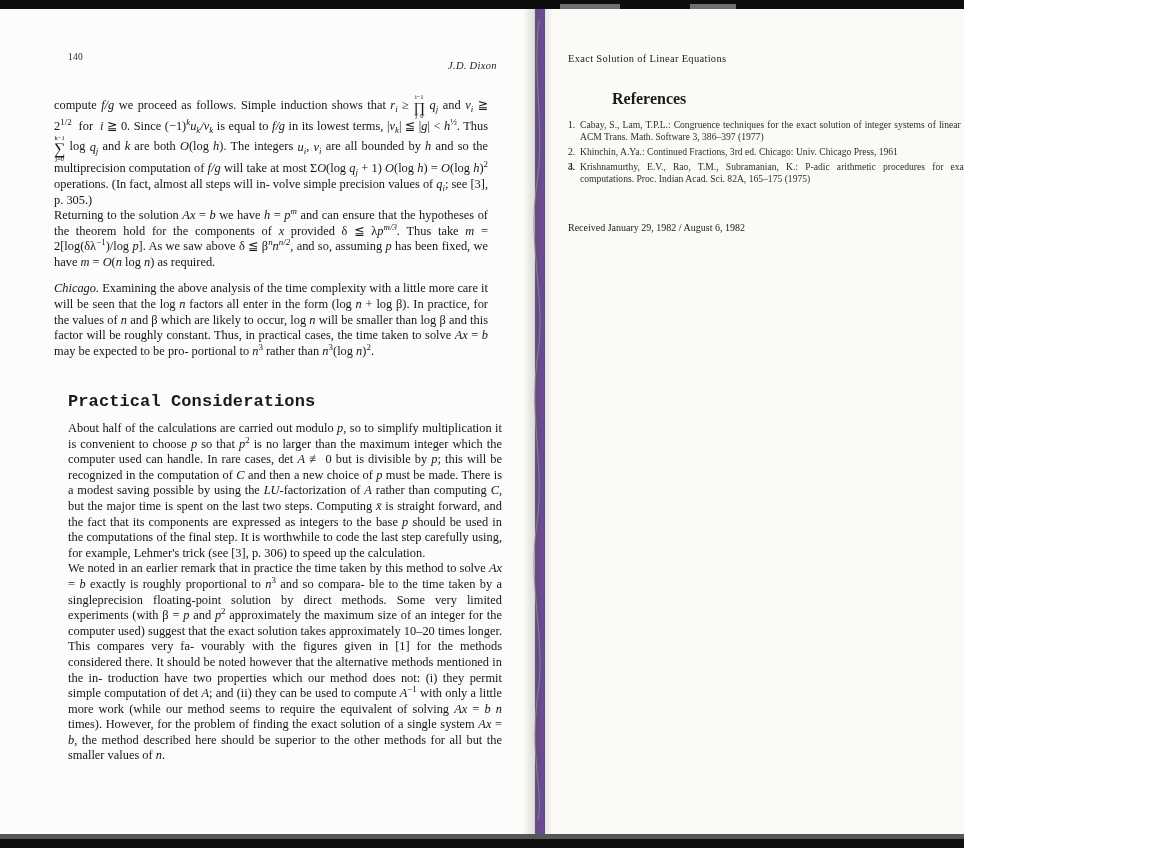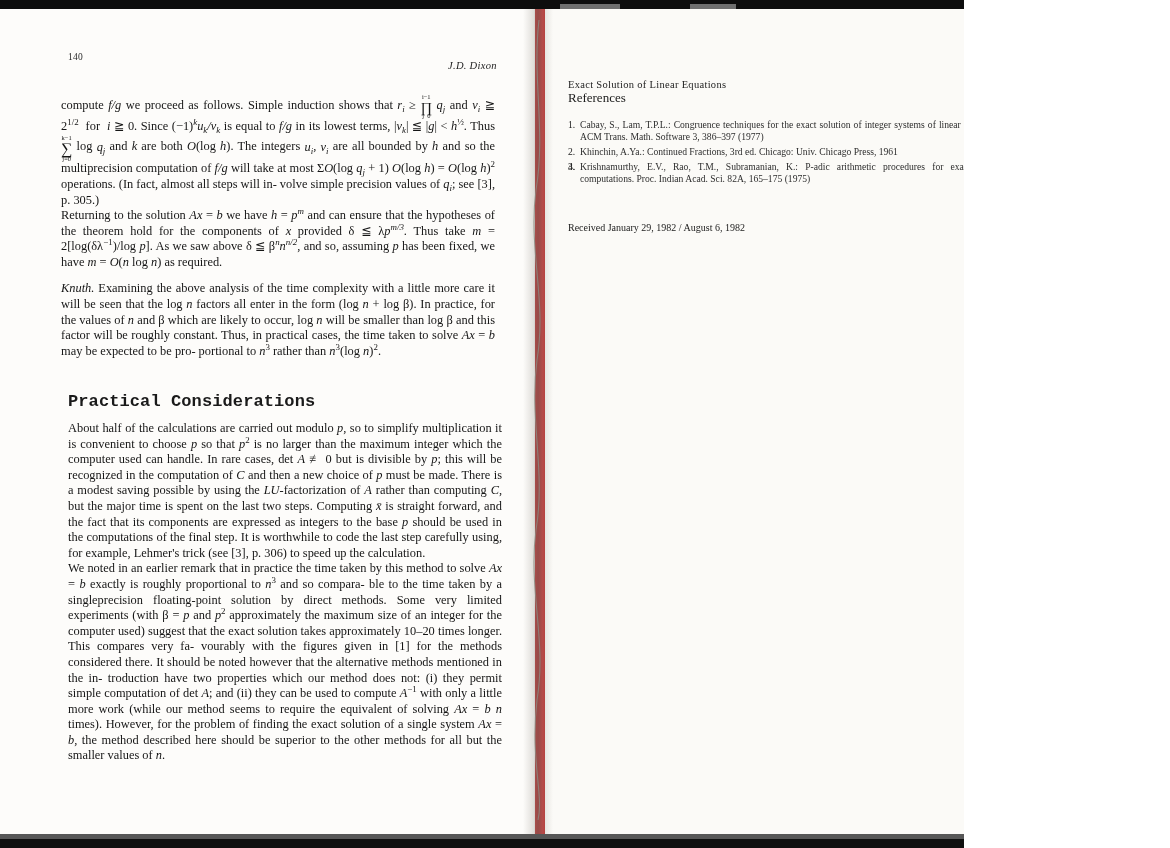--- a/index.html
+++ b/index.html
@@ -11,7 +11,7 @@
     position: relative;
     width: 964px;
     height: 848px;
-    background: #b91c1c;
+    background: #4c1d95;
     overflow: hidden;
     font-family: "Liberation Serif", serif;
     color: #1a1a1a;

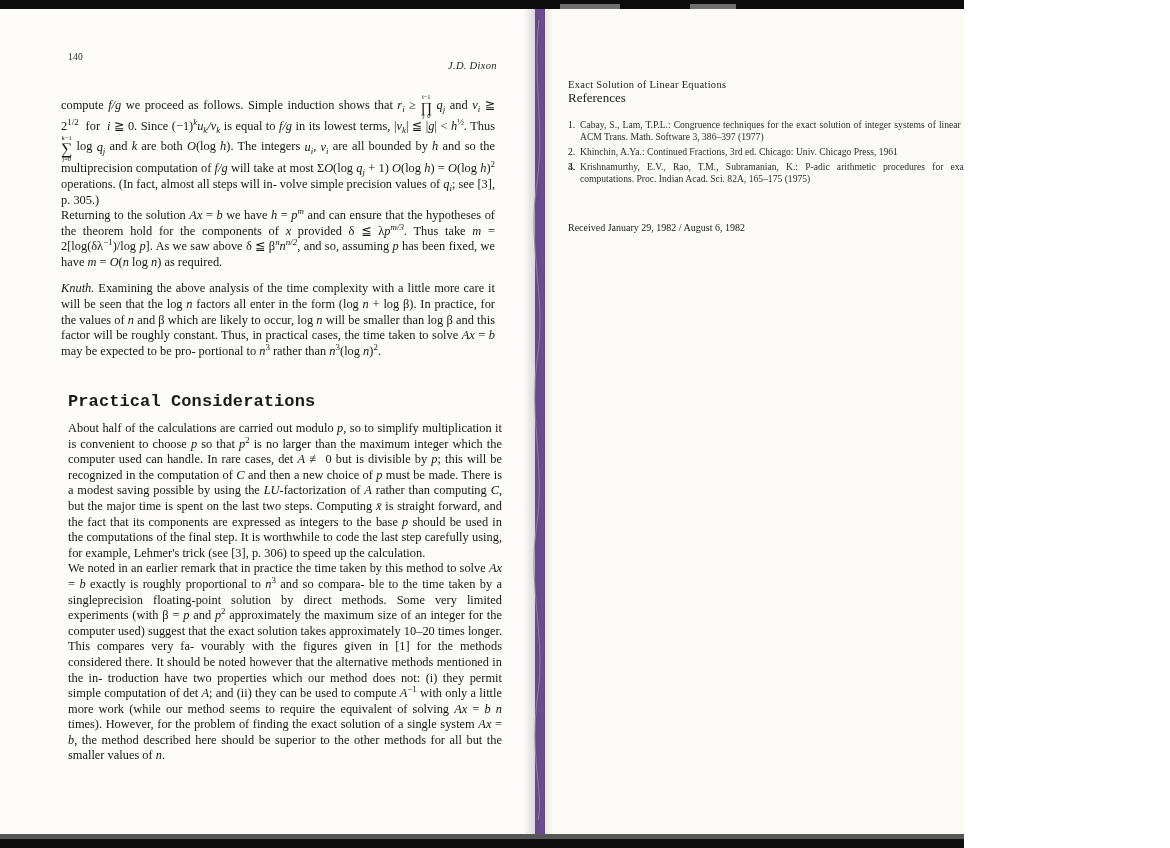--- a/index.html
+++ b/index.html
@@ -252,7 +252,7 @@
 
   <div class="page-right">
 
-    <div class="runhead" style="left:23px; top:70px;">Exact Solution of Linear Equations</div>
+    <div class="runhead" style="left:23px; top:44px;">Exact Solution of Linear Equations</div>
     <div class="folio" style="left:440px; top:53px;">141</div>
 
     <div class="refhead" style="left:23px; top:81px;">References</div>

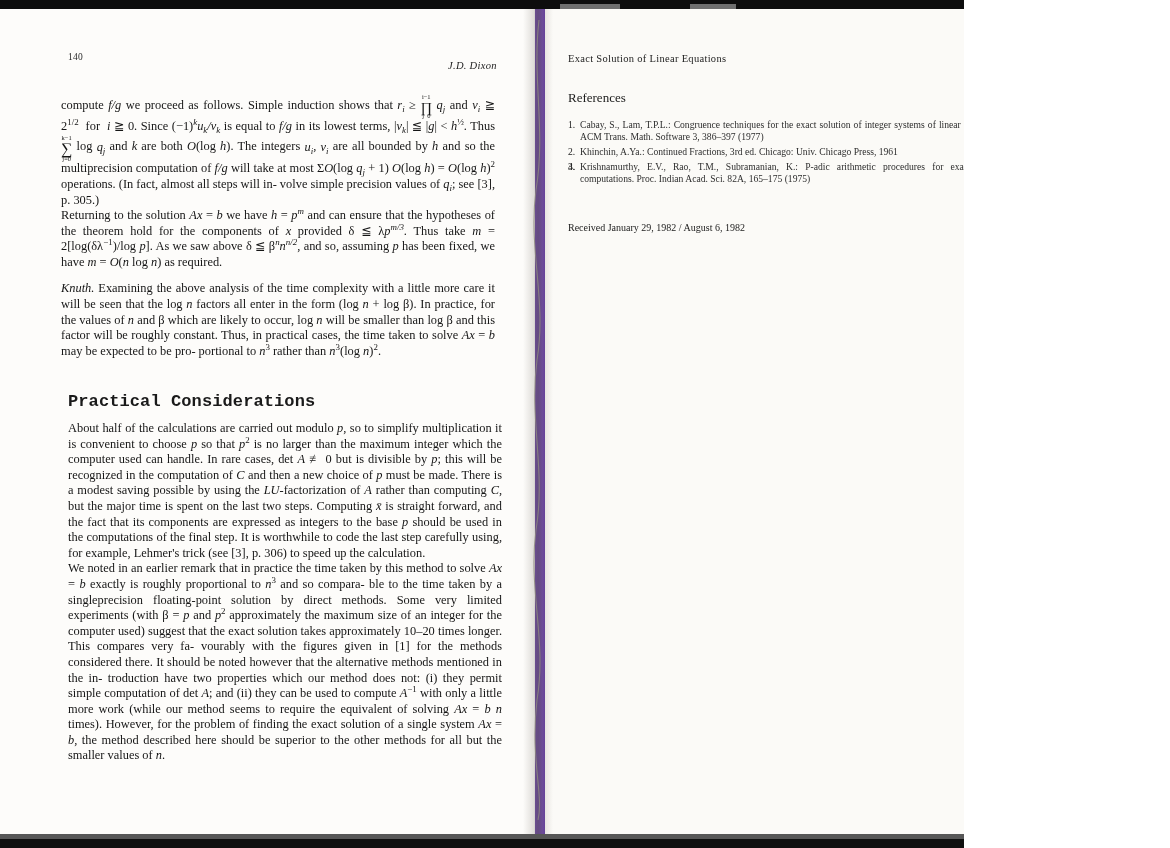--- a/index.html
+++ b/index.html
@@ -183,7 +183,7 @@
     <div class="folio" style="left:68px; top:43px;">140</div>
     <div class="runhead" style="left:448px; top:51px;font-style:italic;">J.D. Dixon</div>
 
-    <div class="col" style="left:61px; top:84px; width:434px;">
+    <div class="col" style="left:54px; top:84px; width:434px;">
 
       <p>
         compute <span class="math">f/g</span> we proceed as follows. Simple induction shows that <span class="math">r<sub>i</sub></span> ≥

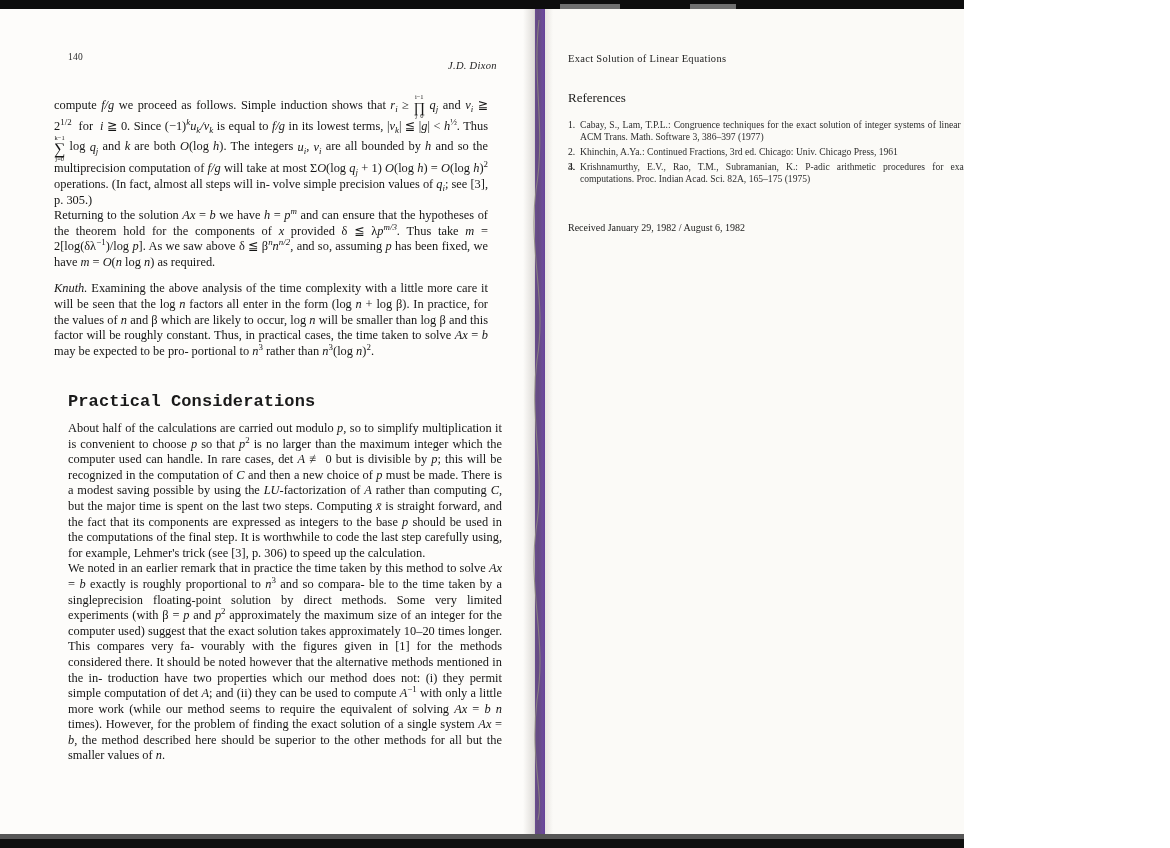--- a/index.html
+++ b/index.html
@@ -136,8 +136,9 @@
   }
   .refhead {
     position: absolute;
-    font-weight: normal;
-    font-size: 13px;
+    font-weight: bold;
+    font-size: 16px;
+    margin-left: 44px;
   }
   .received {
     position: absolute;

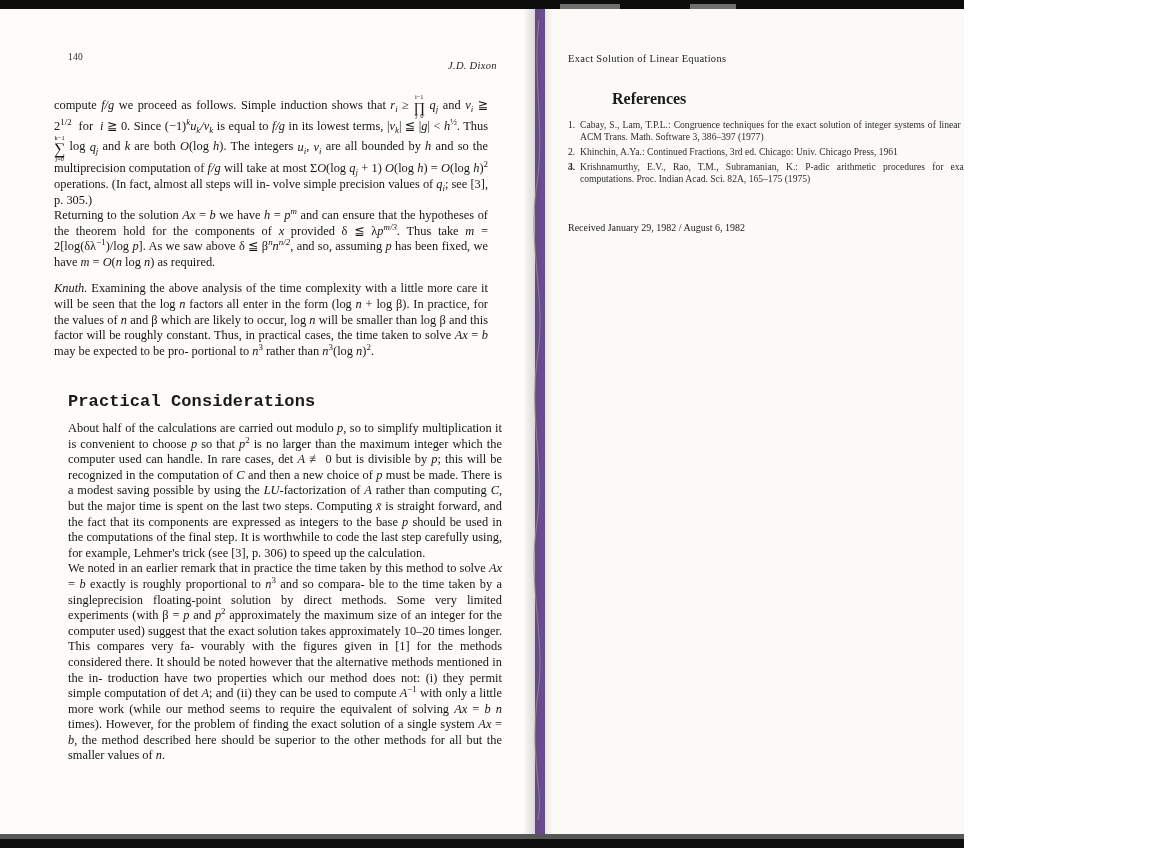--- a/index.html
+++ b/index.html
@@ -208,7 +208,7 @@
       </p>
 
       <p style="margin-top:11px;">
-        <span class="ital">Knuth.</span> Examining the above analysis of the time complexity with a little
+        <span class="ital">Chicago.</span> Examining the above analysis of the time complexity with a little
         more care it will be seen that the log <span class="math">n</span> factors all enter in the form (log <span class="math">n</span>
         + log β). In practice, for the values of <span class="math">n</span> and β which are likely to occur, log <span class="math">n</span>
         will be smaller than log β and this factor will be roughly constant. Thus, in

